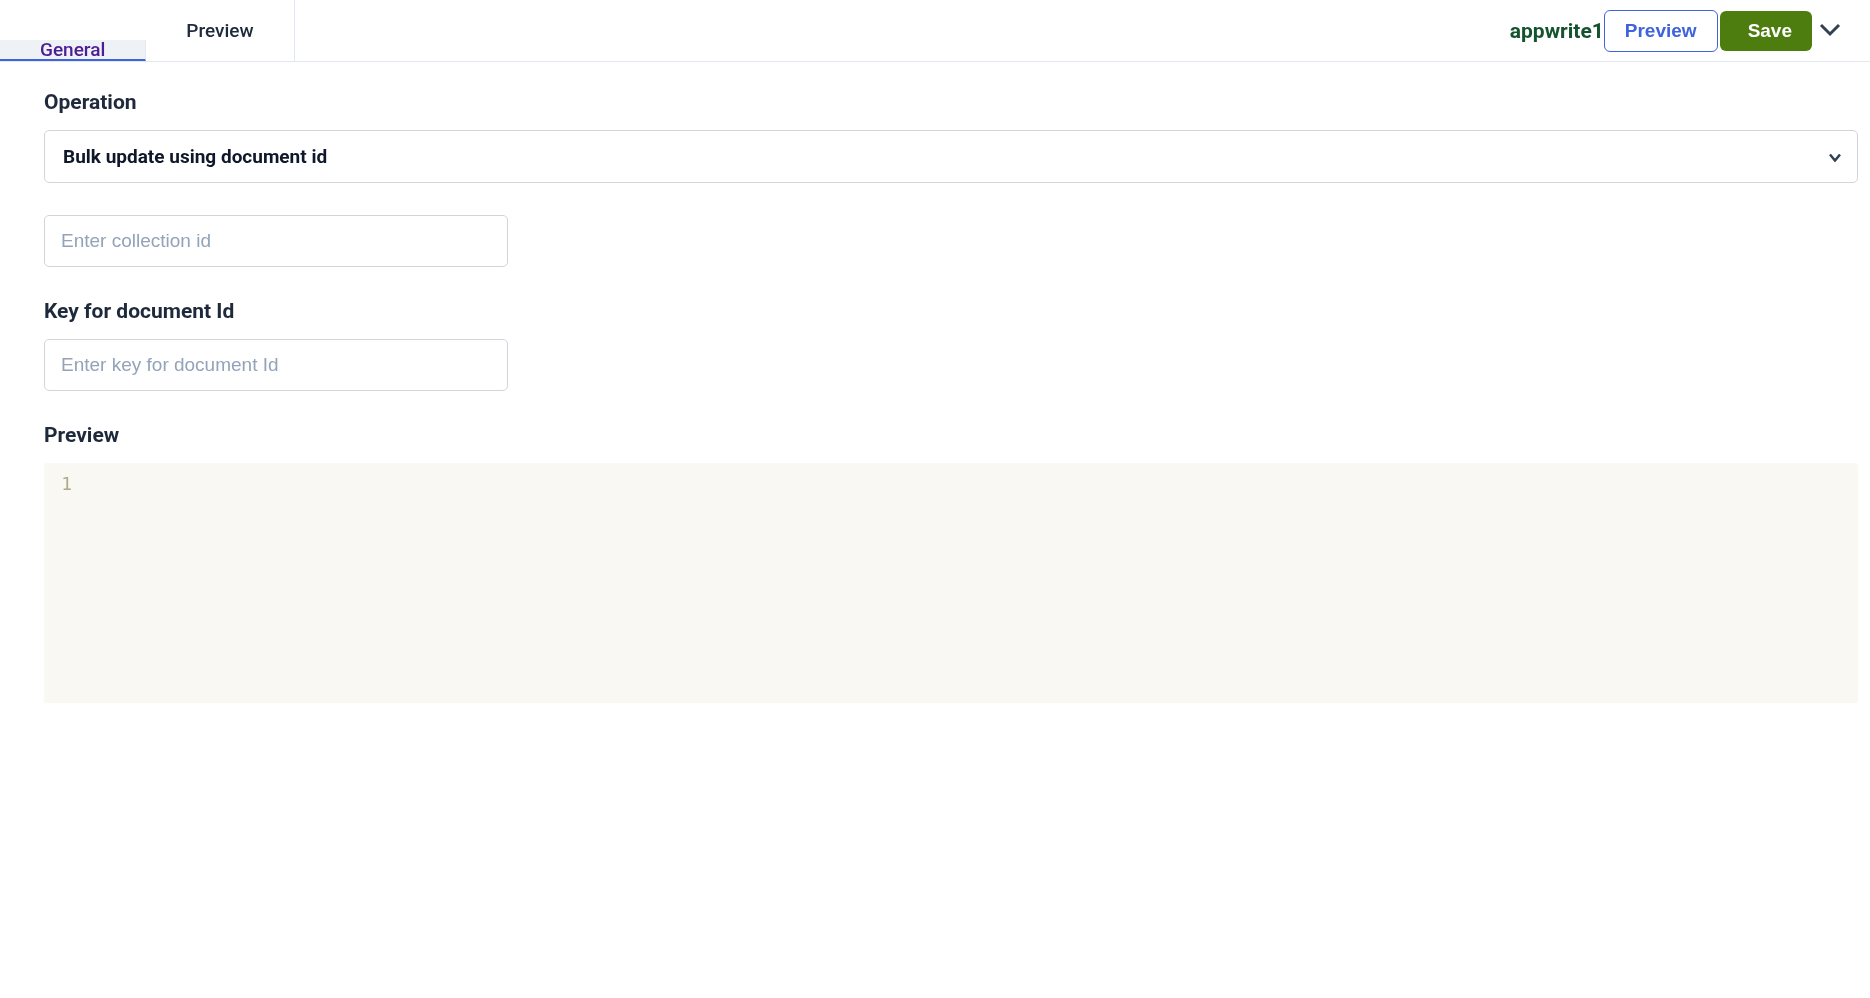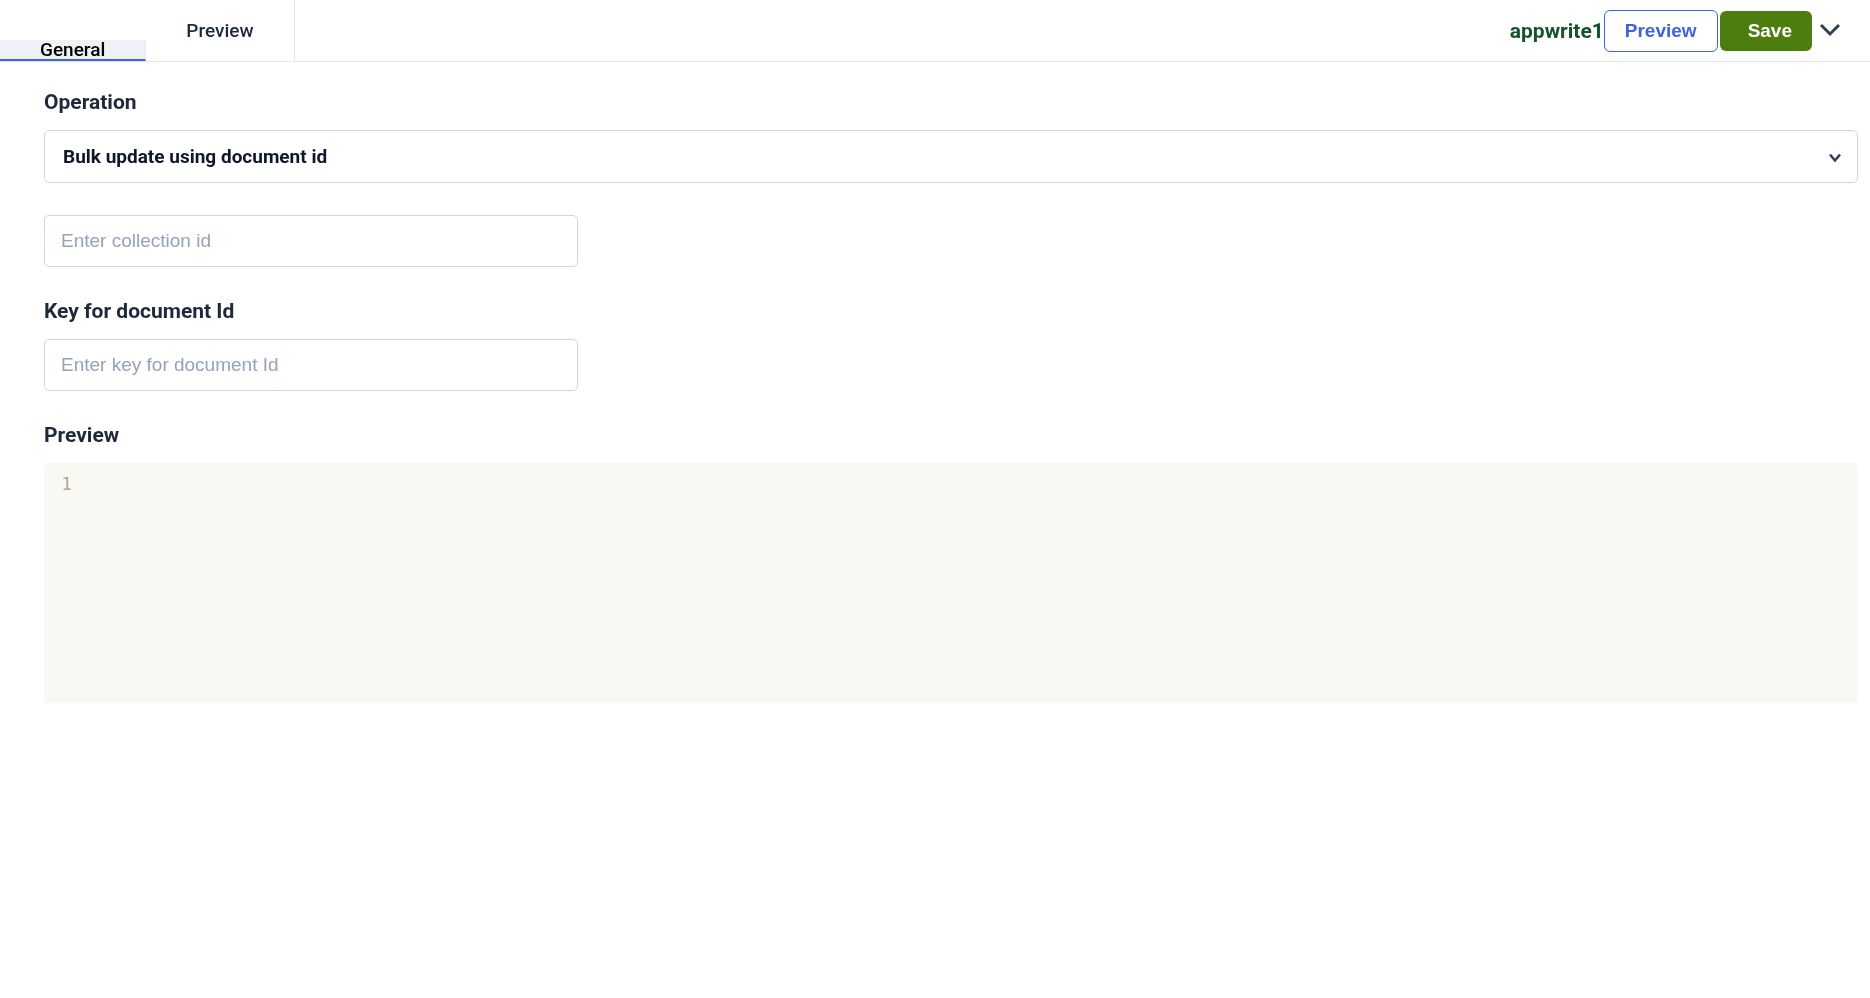--- a/index.html
+++ b/index.html
@@ -36,7 +36,7 @@
       background: #fff;
     }
     .tab.active {
-      color: #000000;
+      color: #4c1d95;
       background: #eef1f5;
       border-bottom: 2px solid #3e63dd;
       margin-top: 40px;

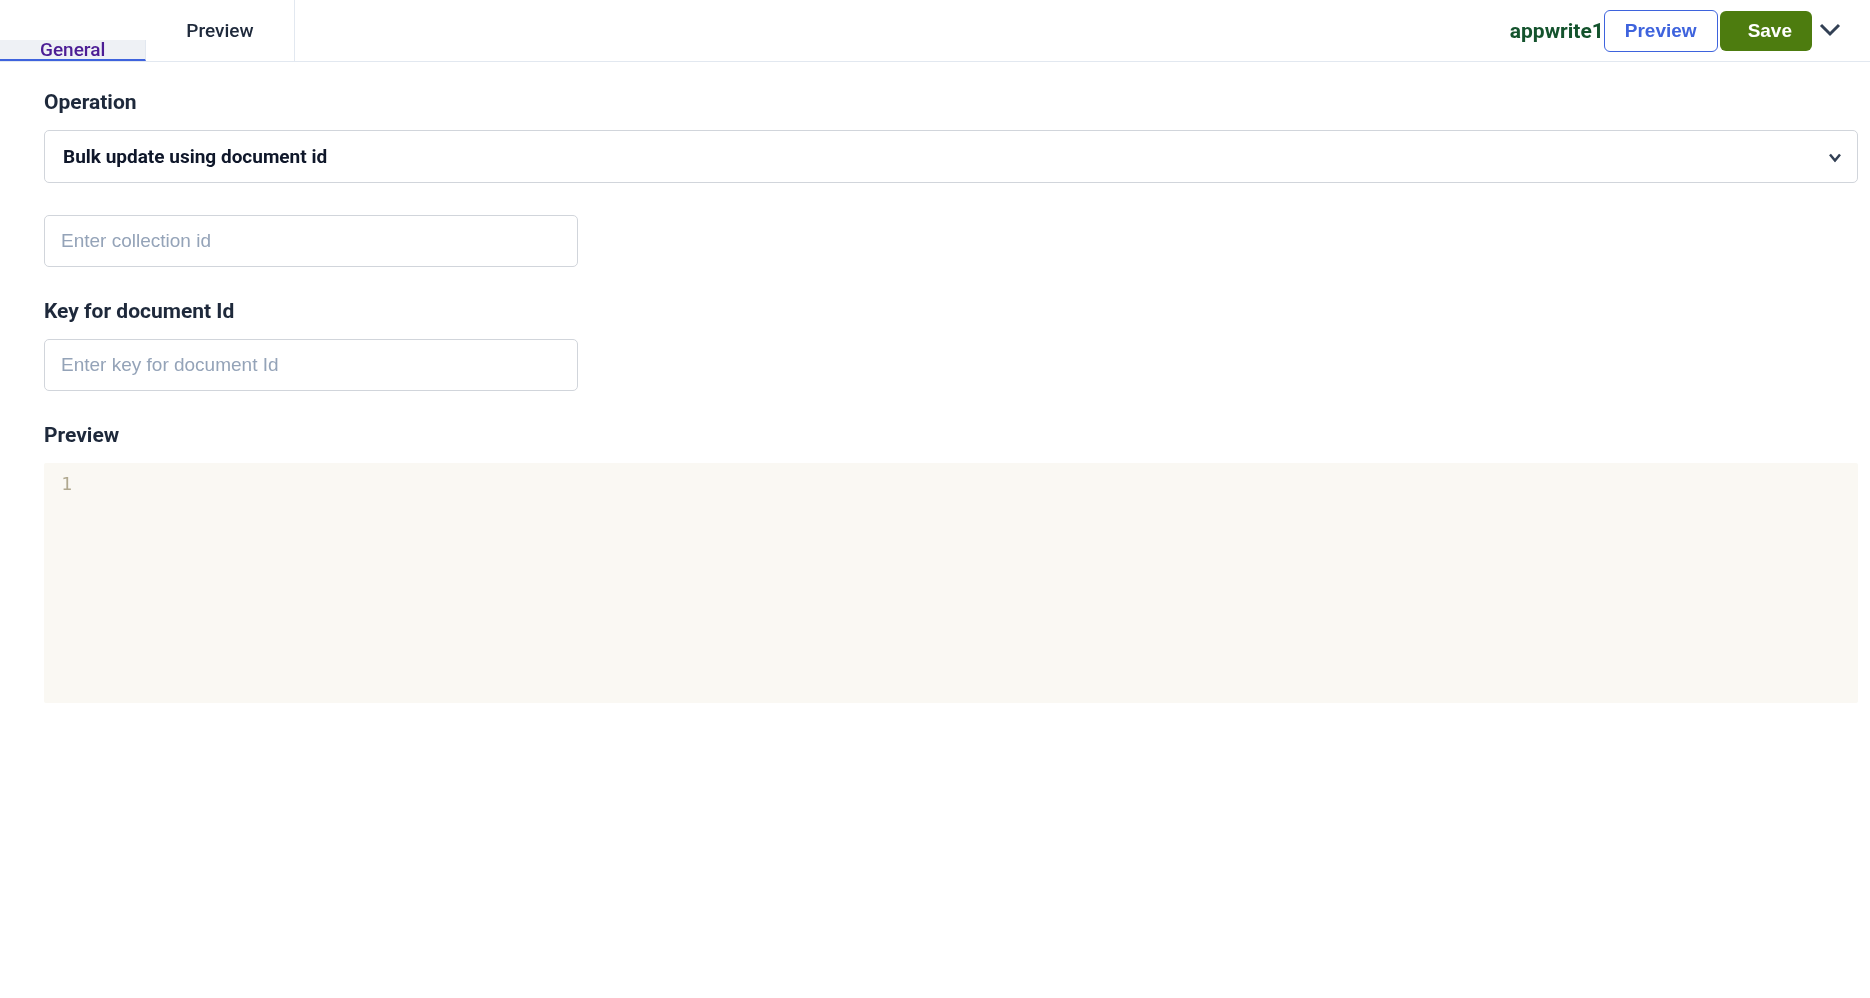--- a/index.html
+++ b/index.html
@@ -134,7 +134,7 @@
       fill: none;
     }
     .text-input {
-      width: 534px;
+      width: 464px;
       border: 1px solid #d1d5db;
       border-radius: 5px;
       padding: 14px 16px;

